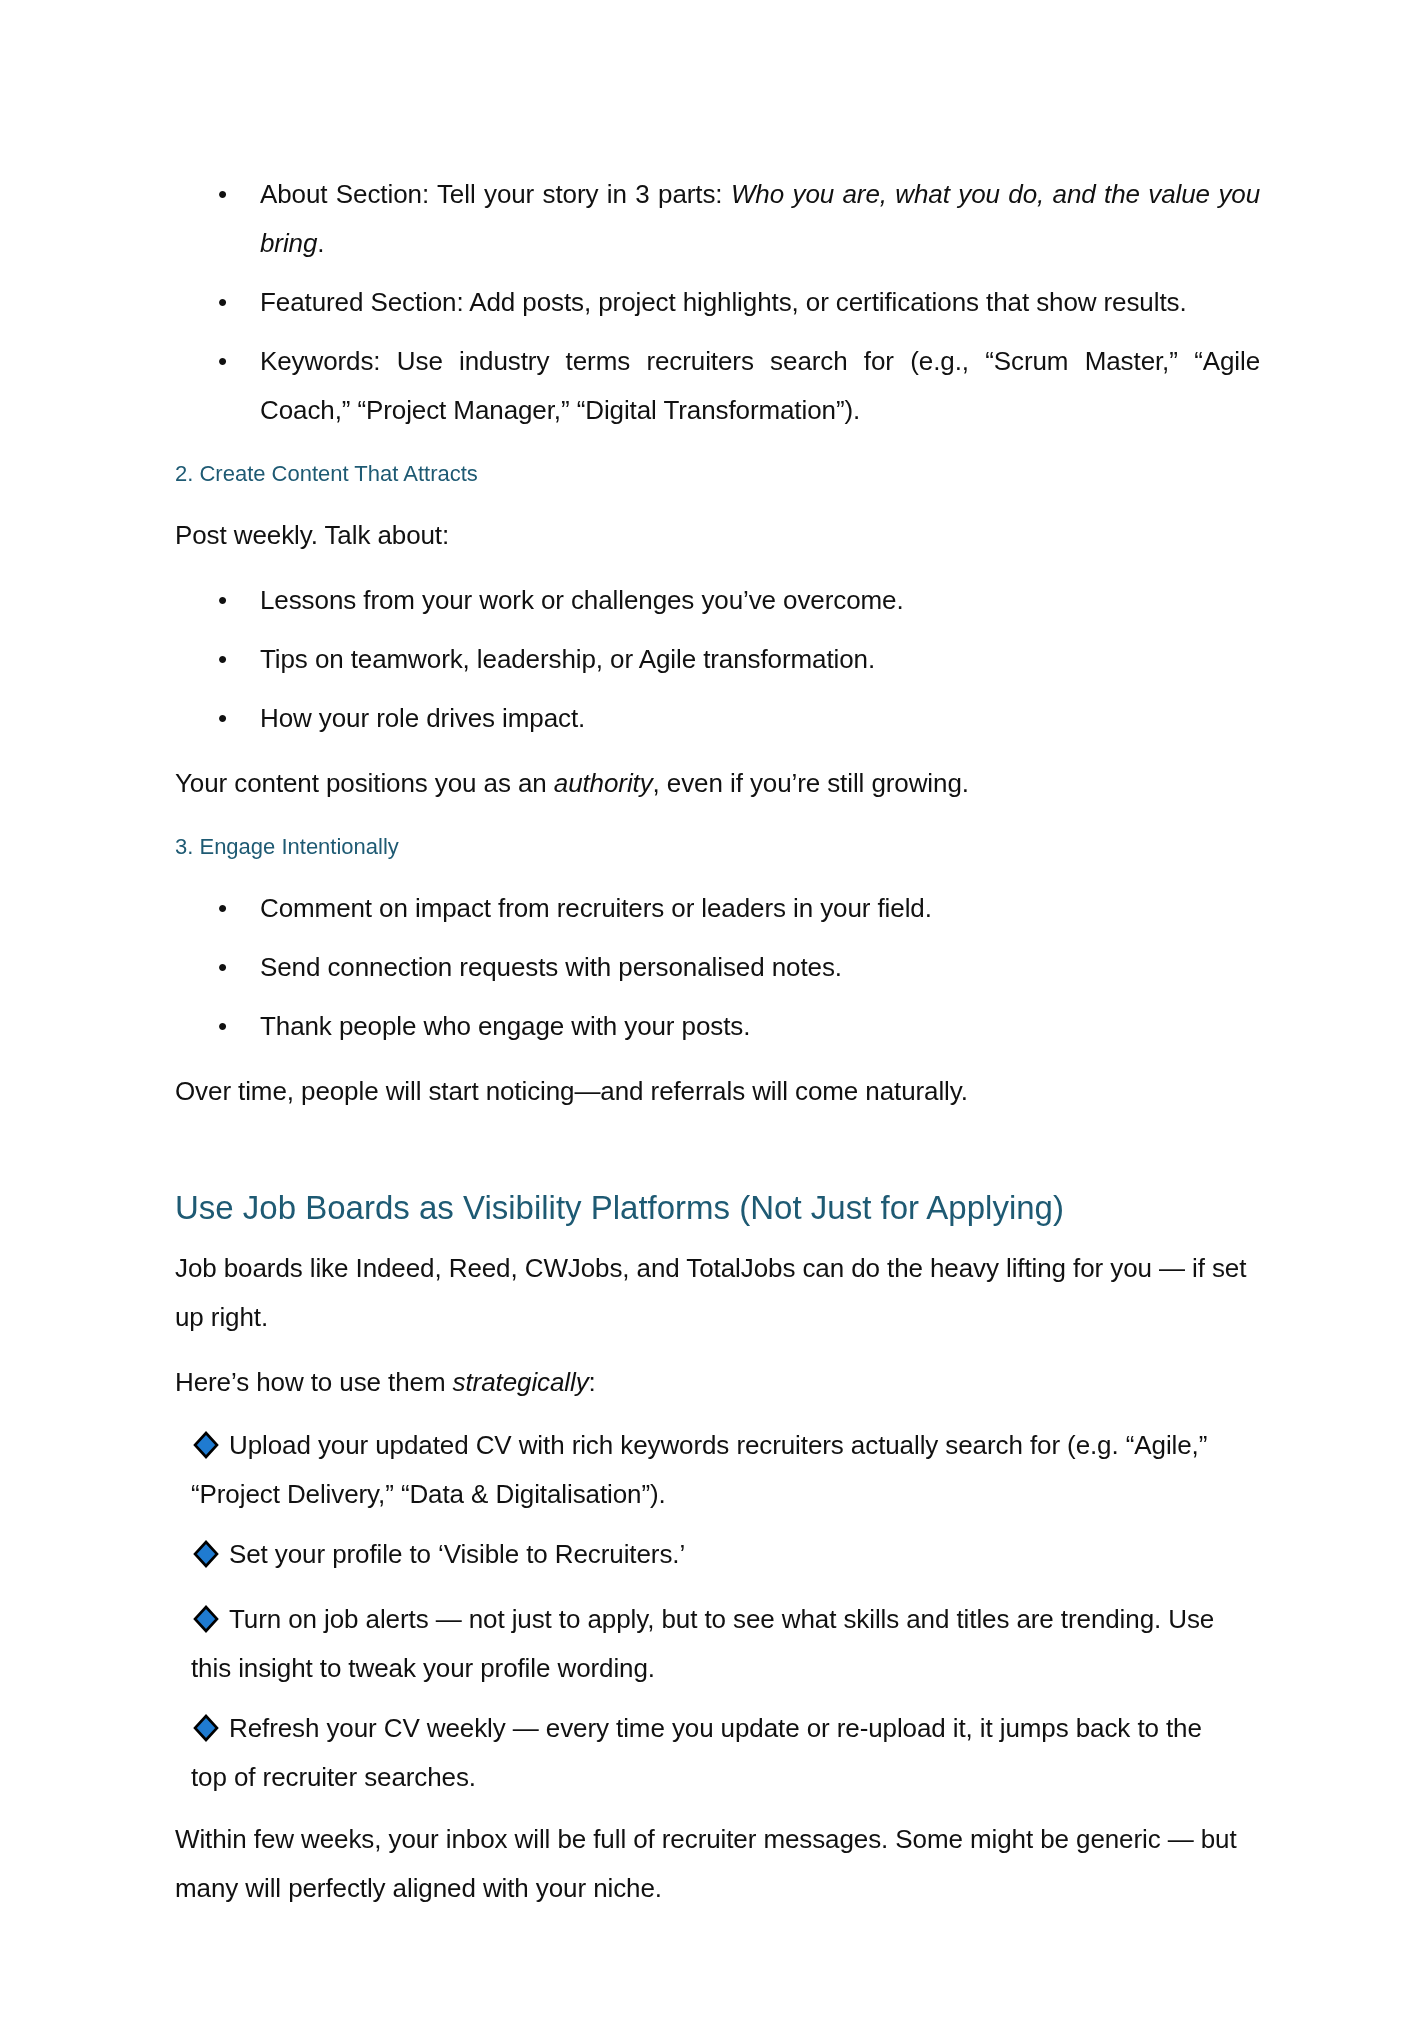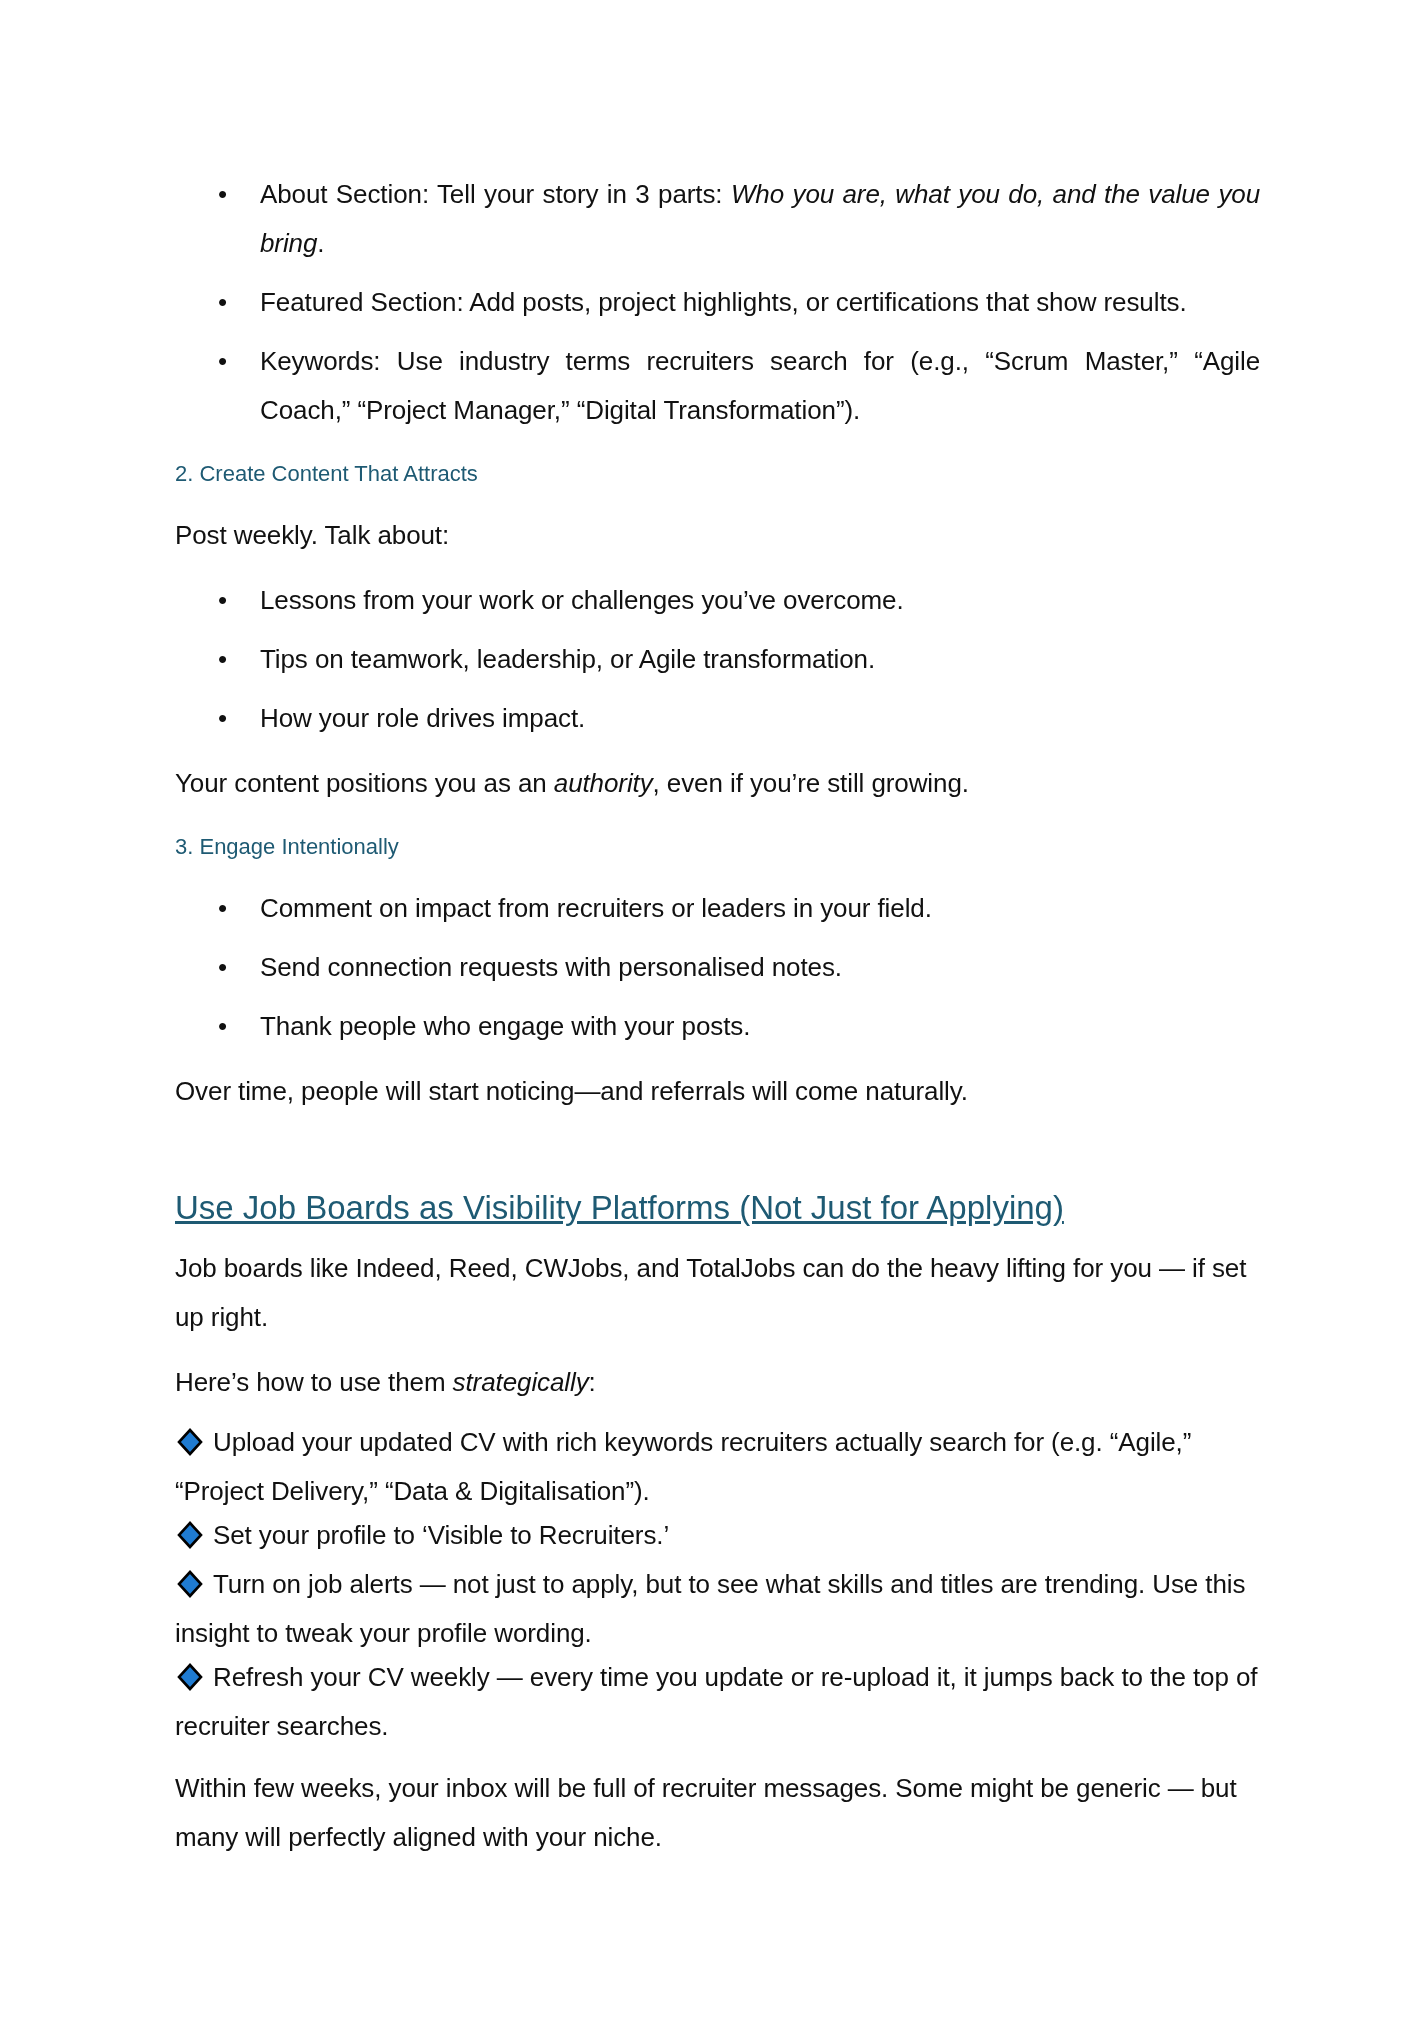--- a/index.html
+++ b/index.html
@@ -64,7 +64,6 @@
     font-size: 33px;
     line-height: 44px;
     margin: 70px 0 14px 0;
-    text-decoration: underline;
   }
   .sp-before {
     margin-top: 16px;

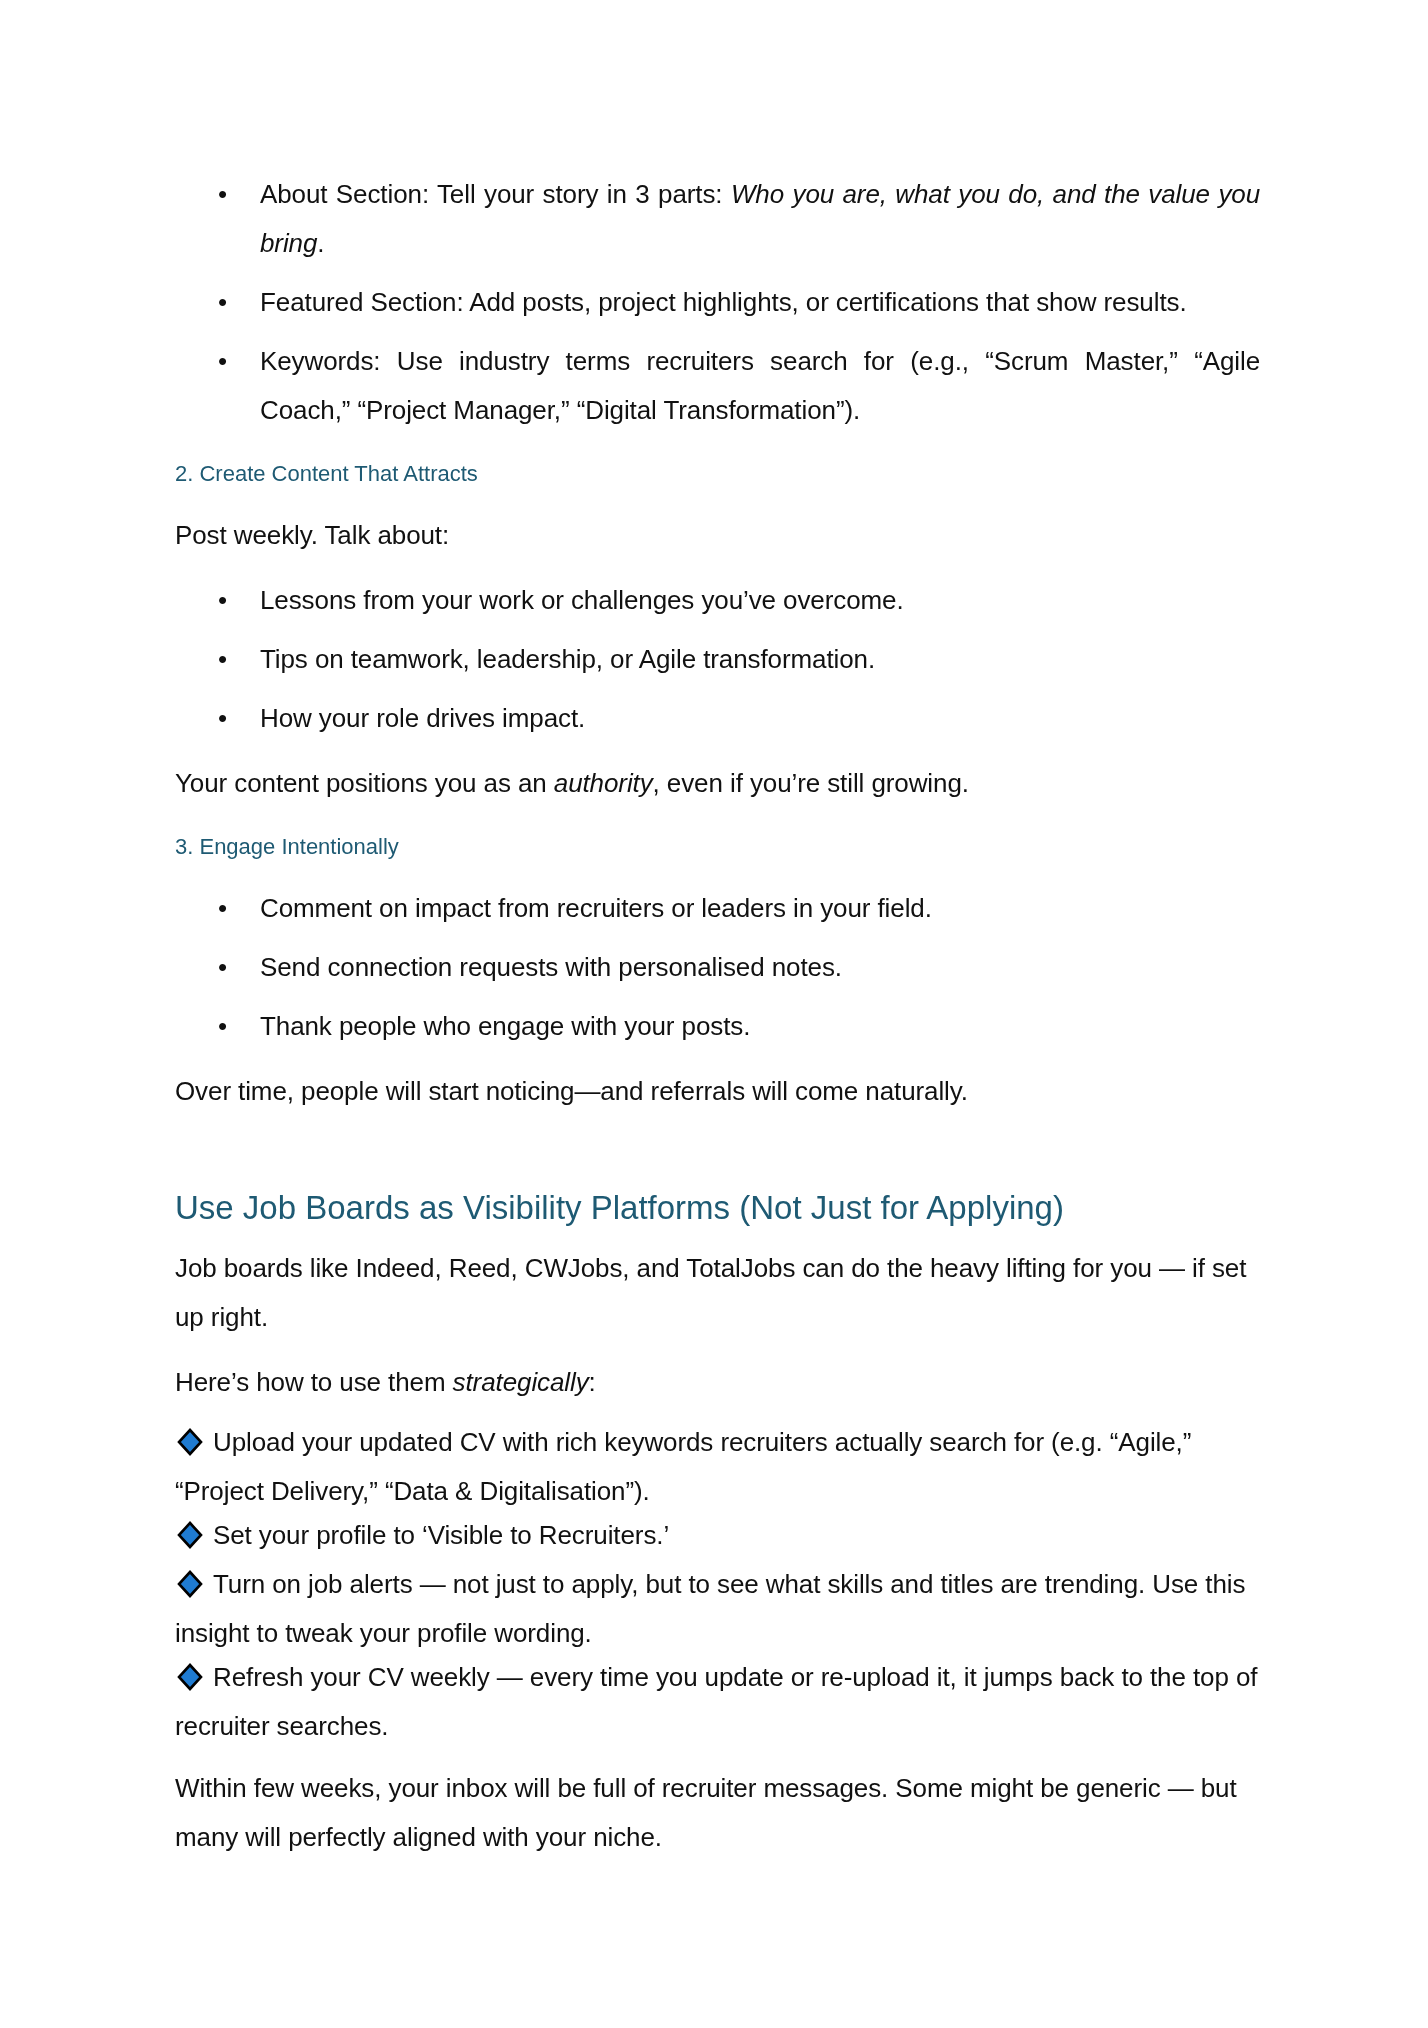--- a/index.html
+++ b/index.html
@@ -43,7 +43,7 @@
     text-align: left;
   }
   .diamond {
-    margin: 0;
+    margin: 16px;
     line-height: 44px;
   }
   .diamond .dicon {

